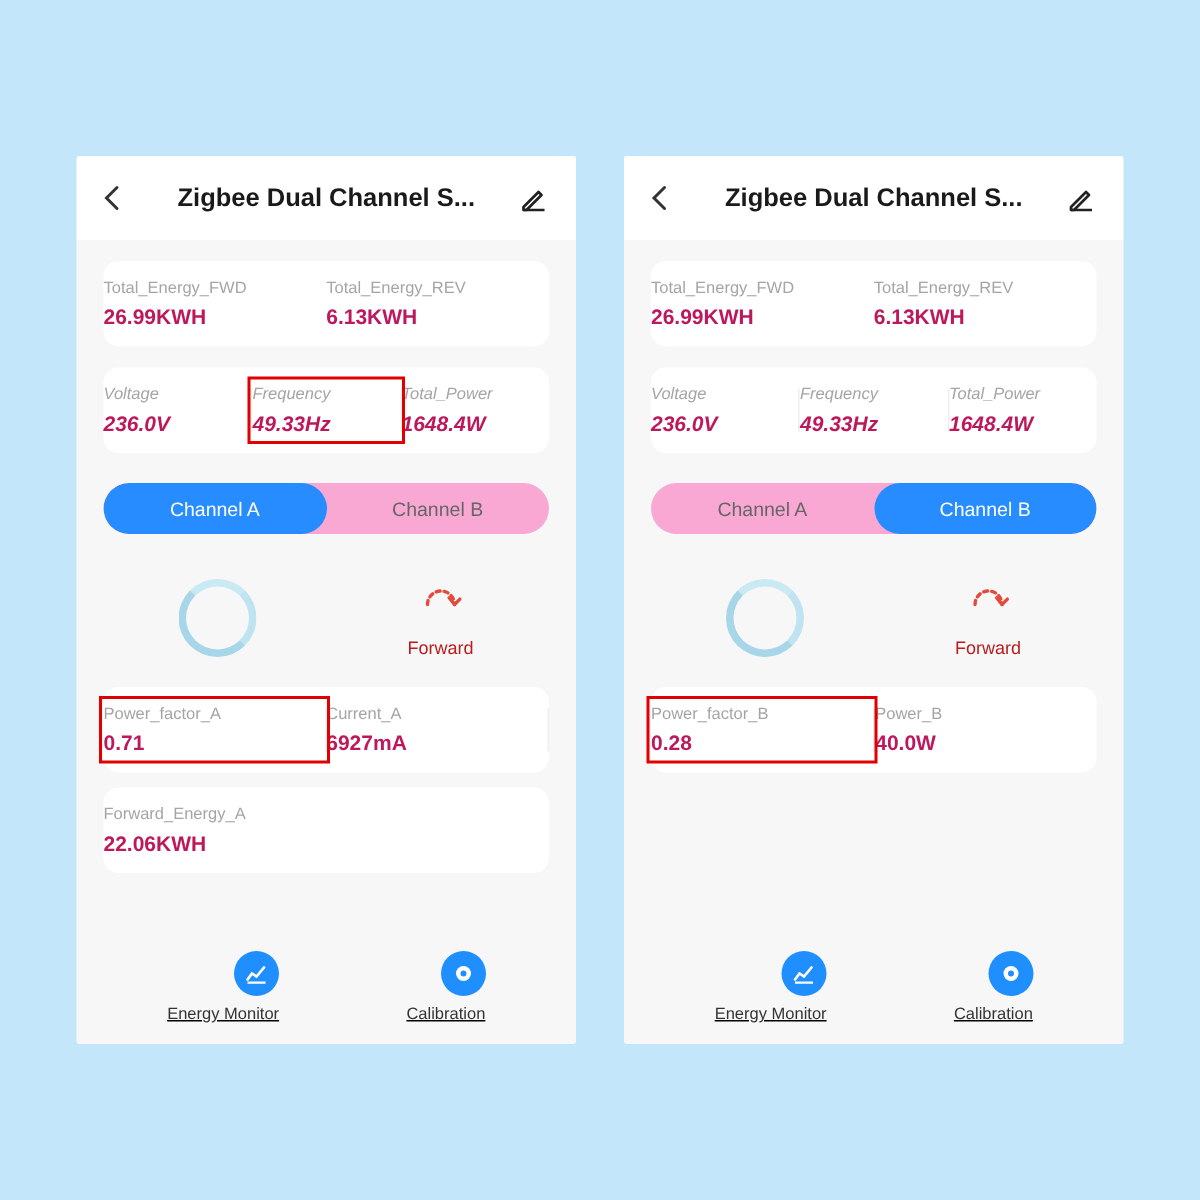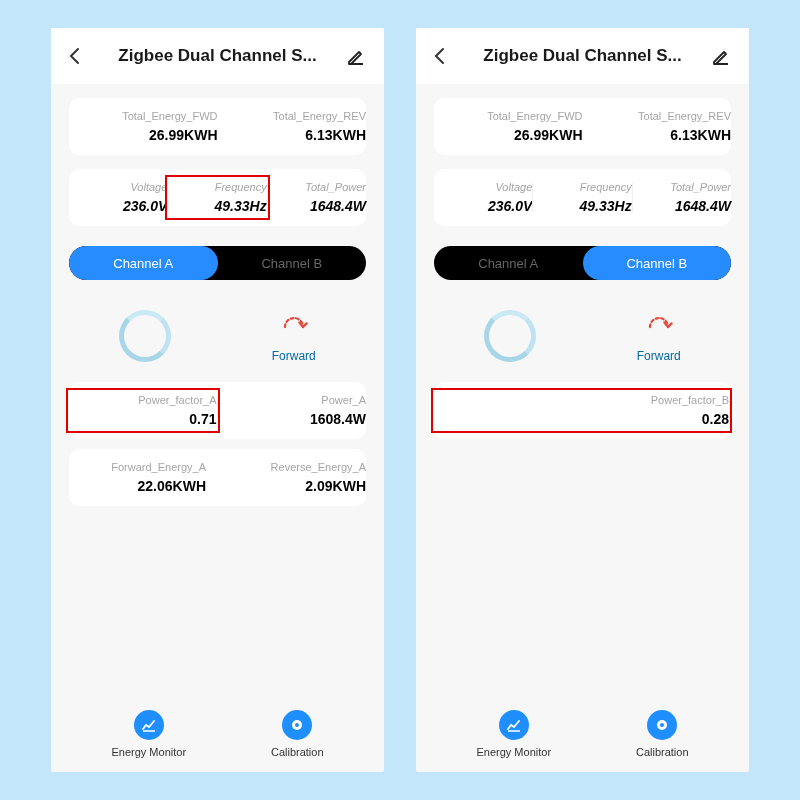--- a/index.html
+++ b/index.html
@@ -15,7 +15,7 @@
 }
 .phone {
   width: 333px;
-  height: 744px;
+  height: 592px;
   background: #f7f7f8;
   border-radius: 2px;
   display: flex;

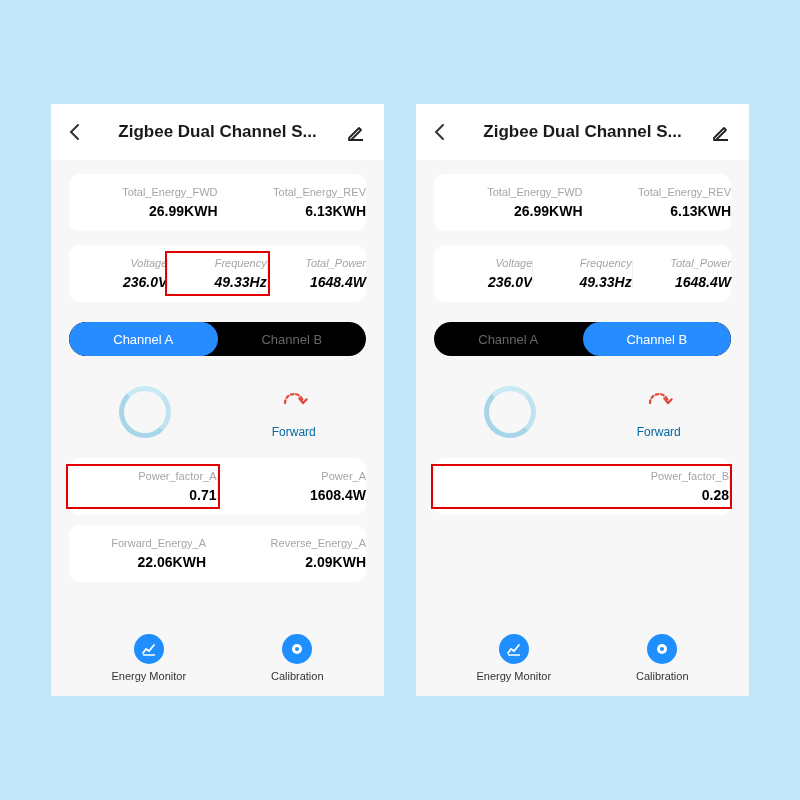--- a/index.html
+++ b/index.html
@@ -57,7 +57,7 @@
   padding: 12px 0;
   font-style: italic;
 }
-.cell { flex: 1; text-align: right; }
+.cell { flex: 1; text-align: left; }
 .cell .lbl { font-size: 11px; color: #a5a5a5; margin-bottom: 5px; }
 .cell .val { font-size: 14px; font-weight: 600; color: #000000; }
 .sep { width: 1px; background: #eee; margin: 2px 0; }

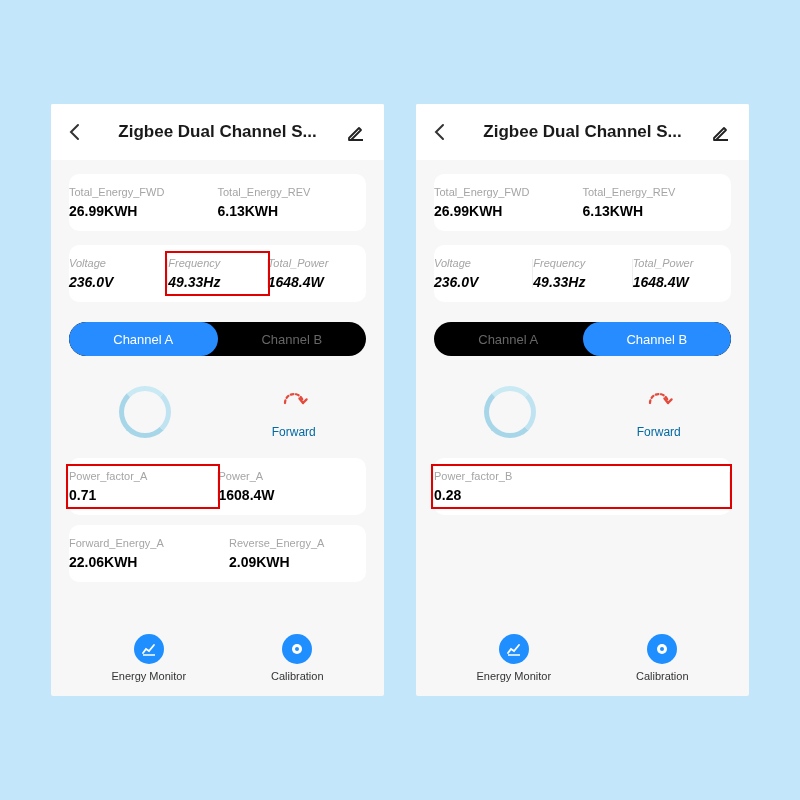--- a/index.html
+++ b/index.html
@@ -59,7 +59,7 @@
 }
 .cell { flex: 1; text-align: left; }
 .cell .lbl { font-size: 11px; color: #a5a5a5; margin-bottom: 5px; }
-.cell .val { font-size: 14px; font-weight: 600; color: #000000; }
+.cell .val { font-size: 14px; font-weight: 600; color: #be185d; }
 .sep { width: 1px; background: #eee; margin: 2px 0; }
 
 .highlight { position: relative; }

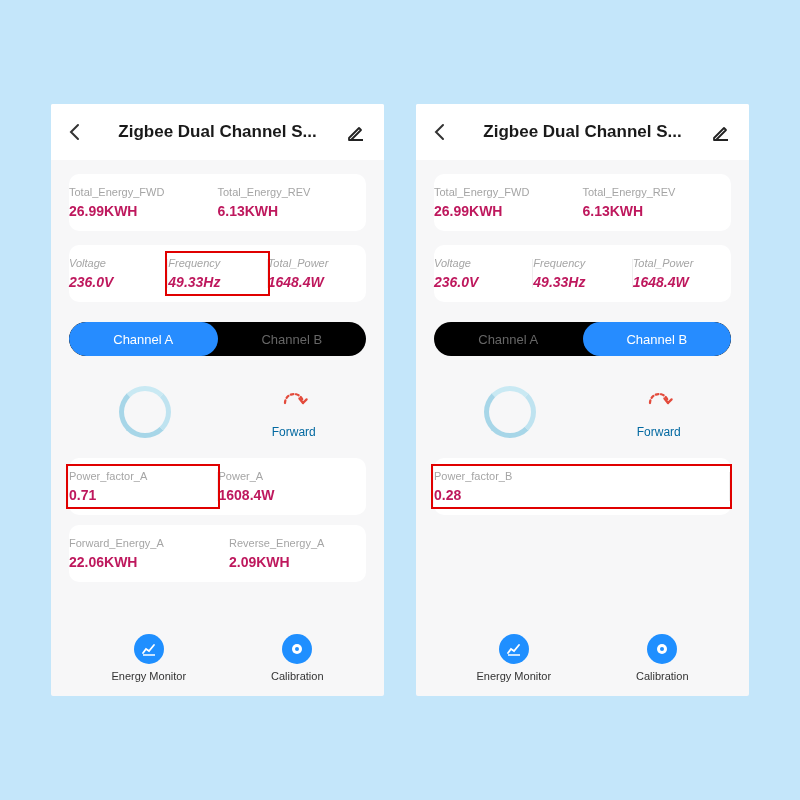--- a/index.html
+++ b/index.html
@@ -74,7 +74,7 @@
 .tabs {
   margin-top: 20px;
   display: flex;
-  background: #000000;
+  background: #f9a8d4;
   border-radius: 18px;
   height: 34px;
   overflow: hidden;

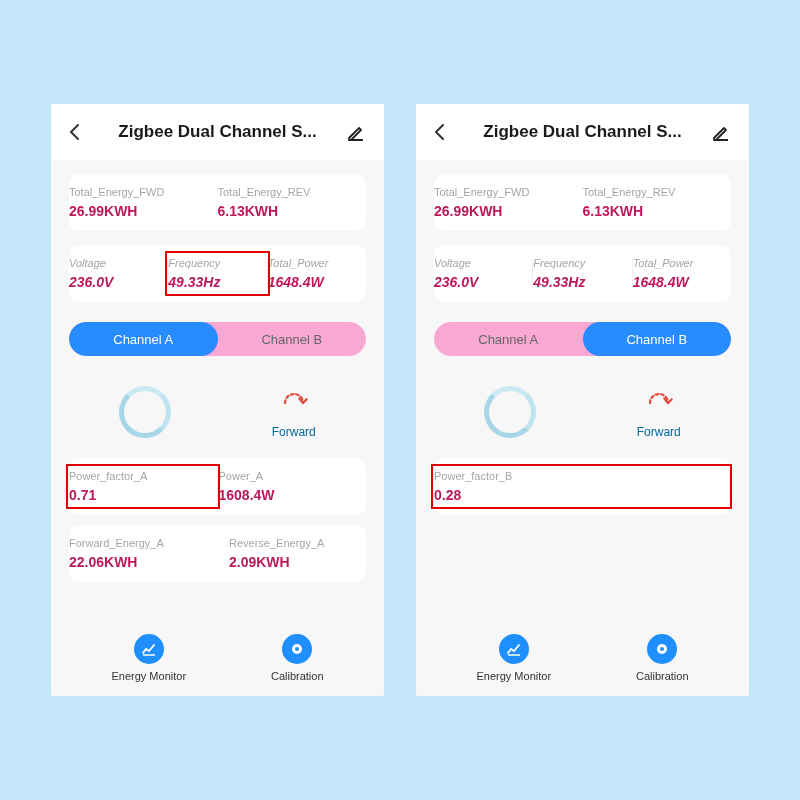--- a/index.html
+++ b/index.html
@@ -111,7 +111,7 @@
 }
 .fwd-col { display: flex; flex-direction: column; align-items: center; gap: 4px; }
 .fwd-icon { width: 36px; height: 36px; }
-.fwd-lbl { font-size: 12px; color: #0369a1; }
+.fwd-lbl { font-size: 12px; color: #b91c1c; }
 
 .row3b {
   background: #fff;

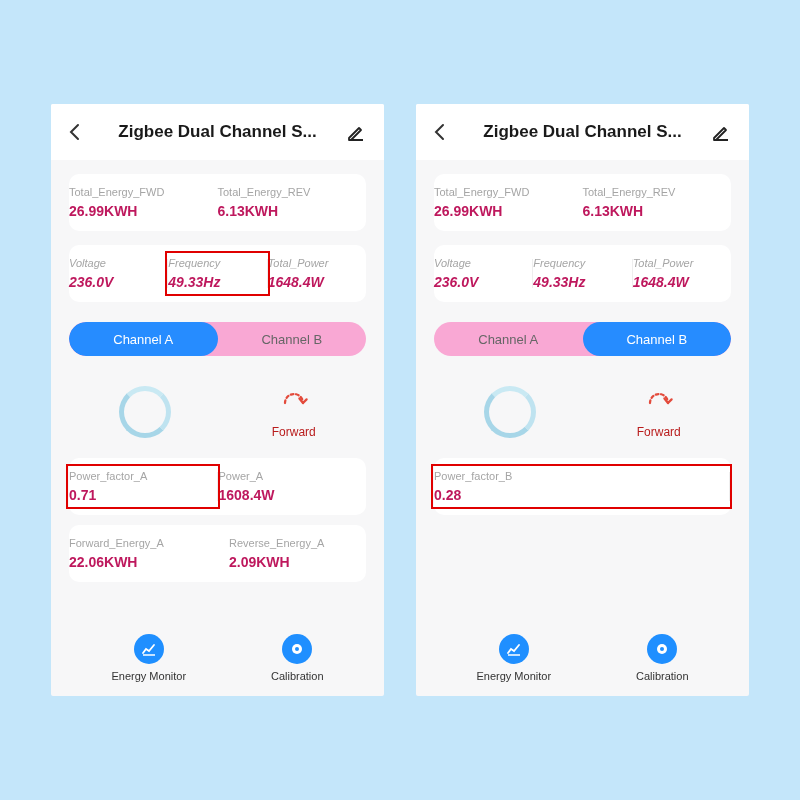--- a/index.html
+++ b/index.html
@@ -212,6 +212,10 @@
         <div class="val">0.71</div>
       </div>
       <div class="sep"></div>
+      <div class="cell">
+        <div class="lbl">Current_A</div>
+        <div class="val">6927mA</div>
+      </div>
       <div class="sep"></div>
       <div class="cell">
         <div class="lbl">Power_A</div>

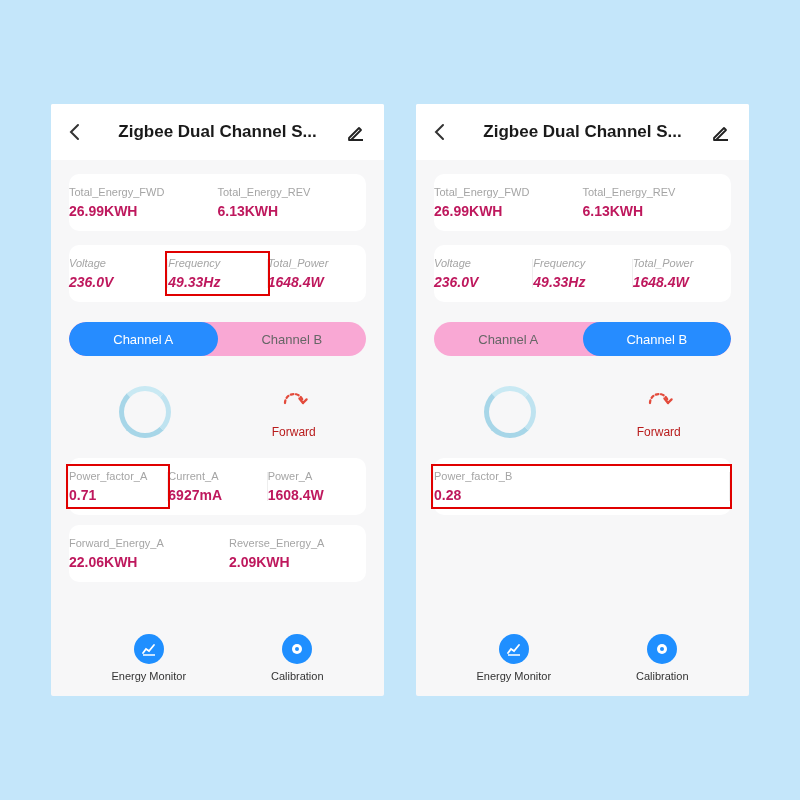--- a/index.html
+++ b/index.html
@@ -217,10 +217,6 @@
         <div class="val">6927mA</div>
       </div>
       <div class="sep"></div>
-      <div class="cell">
-        <div class="lbl">Power_A</div>
-        <div class="val">1608.4W</div>
-      </div>
     </div>
 
     <div class="row2b">

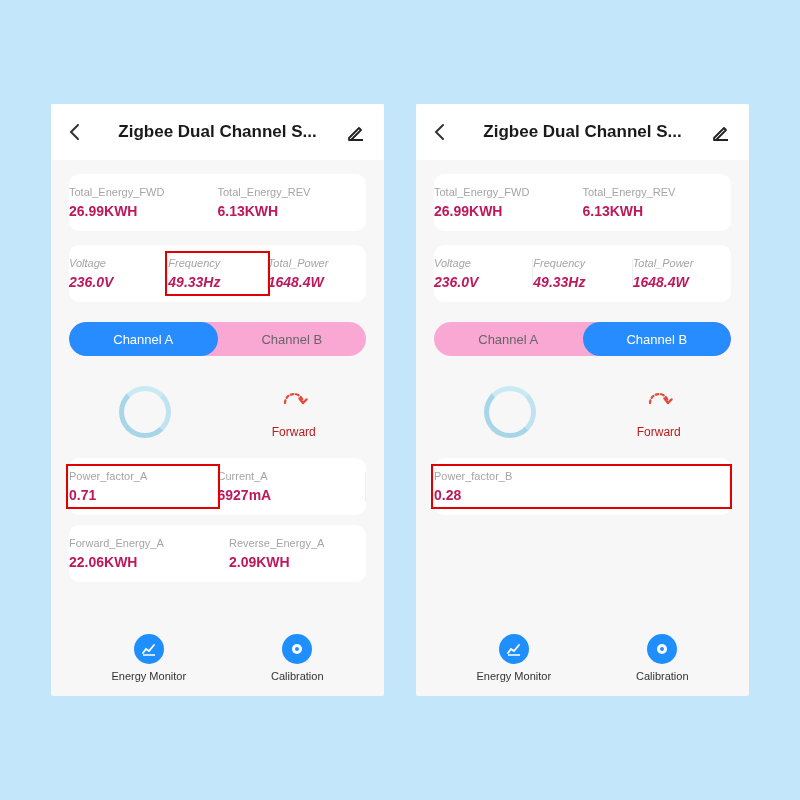--- a/index.html
+++ b/index.html
@@ -322,6 +322,10 @@
       </div>
       <div class="sep"></div>
       <div class="sep"></div>
+      <div class="cell">
+        <div class="lbl">Power_B</div>
+        <div class="val">40.0W</div>
+      </div>
     </div>
 
 

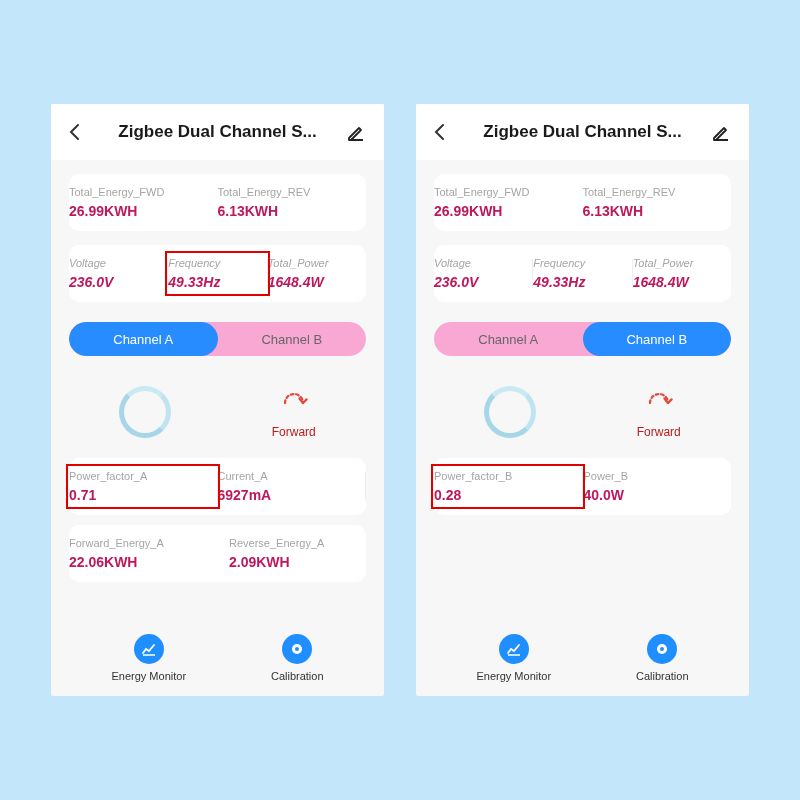--- a/index.html
+++ b/index.html
@@ -224,10 +224,6 @@
         <div class="lbl">Forward_Energy_A</div>
         <div class="val">22.06KWH</div>
       </div>
-      <div class="cell">
-        <div class="lbl">Reverse_Energy_A</div>
-        <div class="val">2.09KWH</div>
-      </div>
     </div>
 
     <div class="bottom">

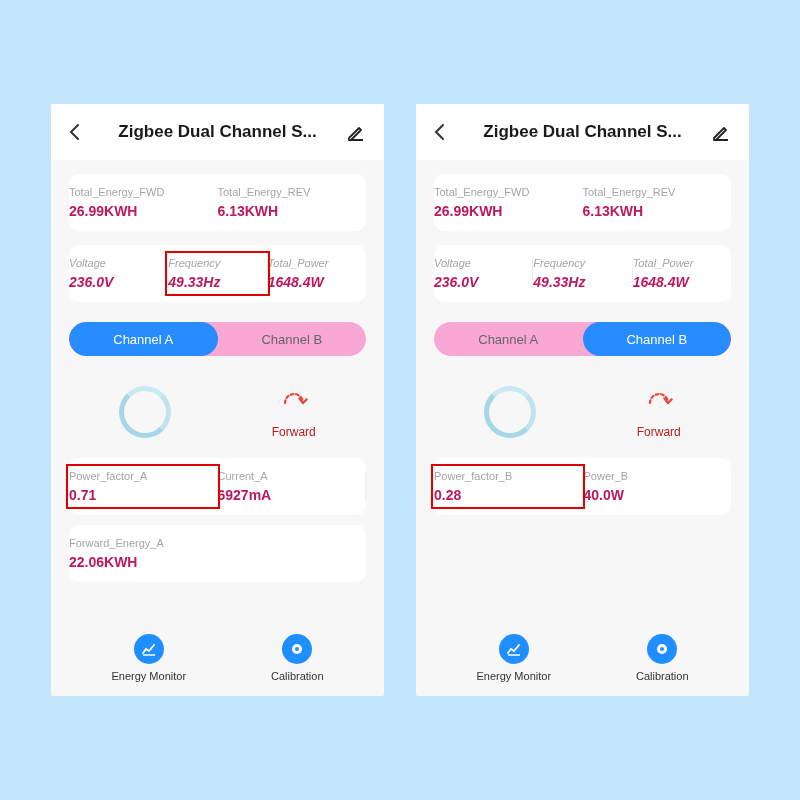--- a/index.html
+++ b/index.html
@@ -134,7 +134,7 @@
   padding: 10px 0 14px;
   justify-content: space-around;
 }
-.btool { display: flex; flex-direction: column; align-items: center; gap: 6px; cursor: pointer; }
+.btool { display: flex; flex-direction: column; align-items: flex-end; gap: 6px; cursor: pointer; text-decoration: underline; }
 .bicon {
   width: 30px; height: 30px; border-radius: 50%;
   background: #1f8fff;

